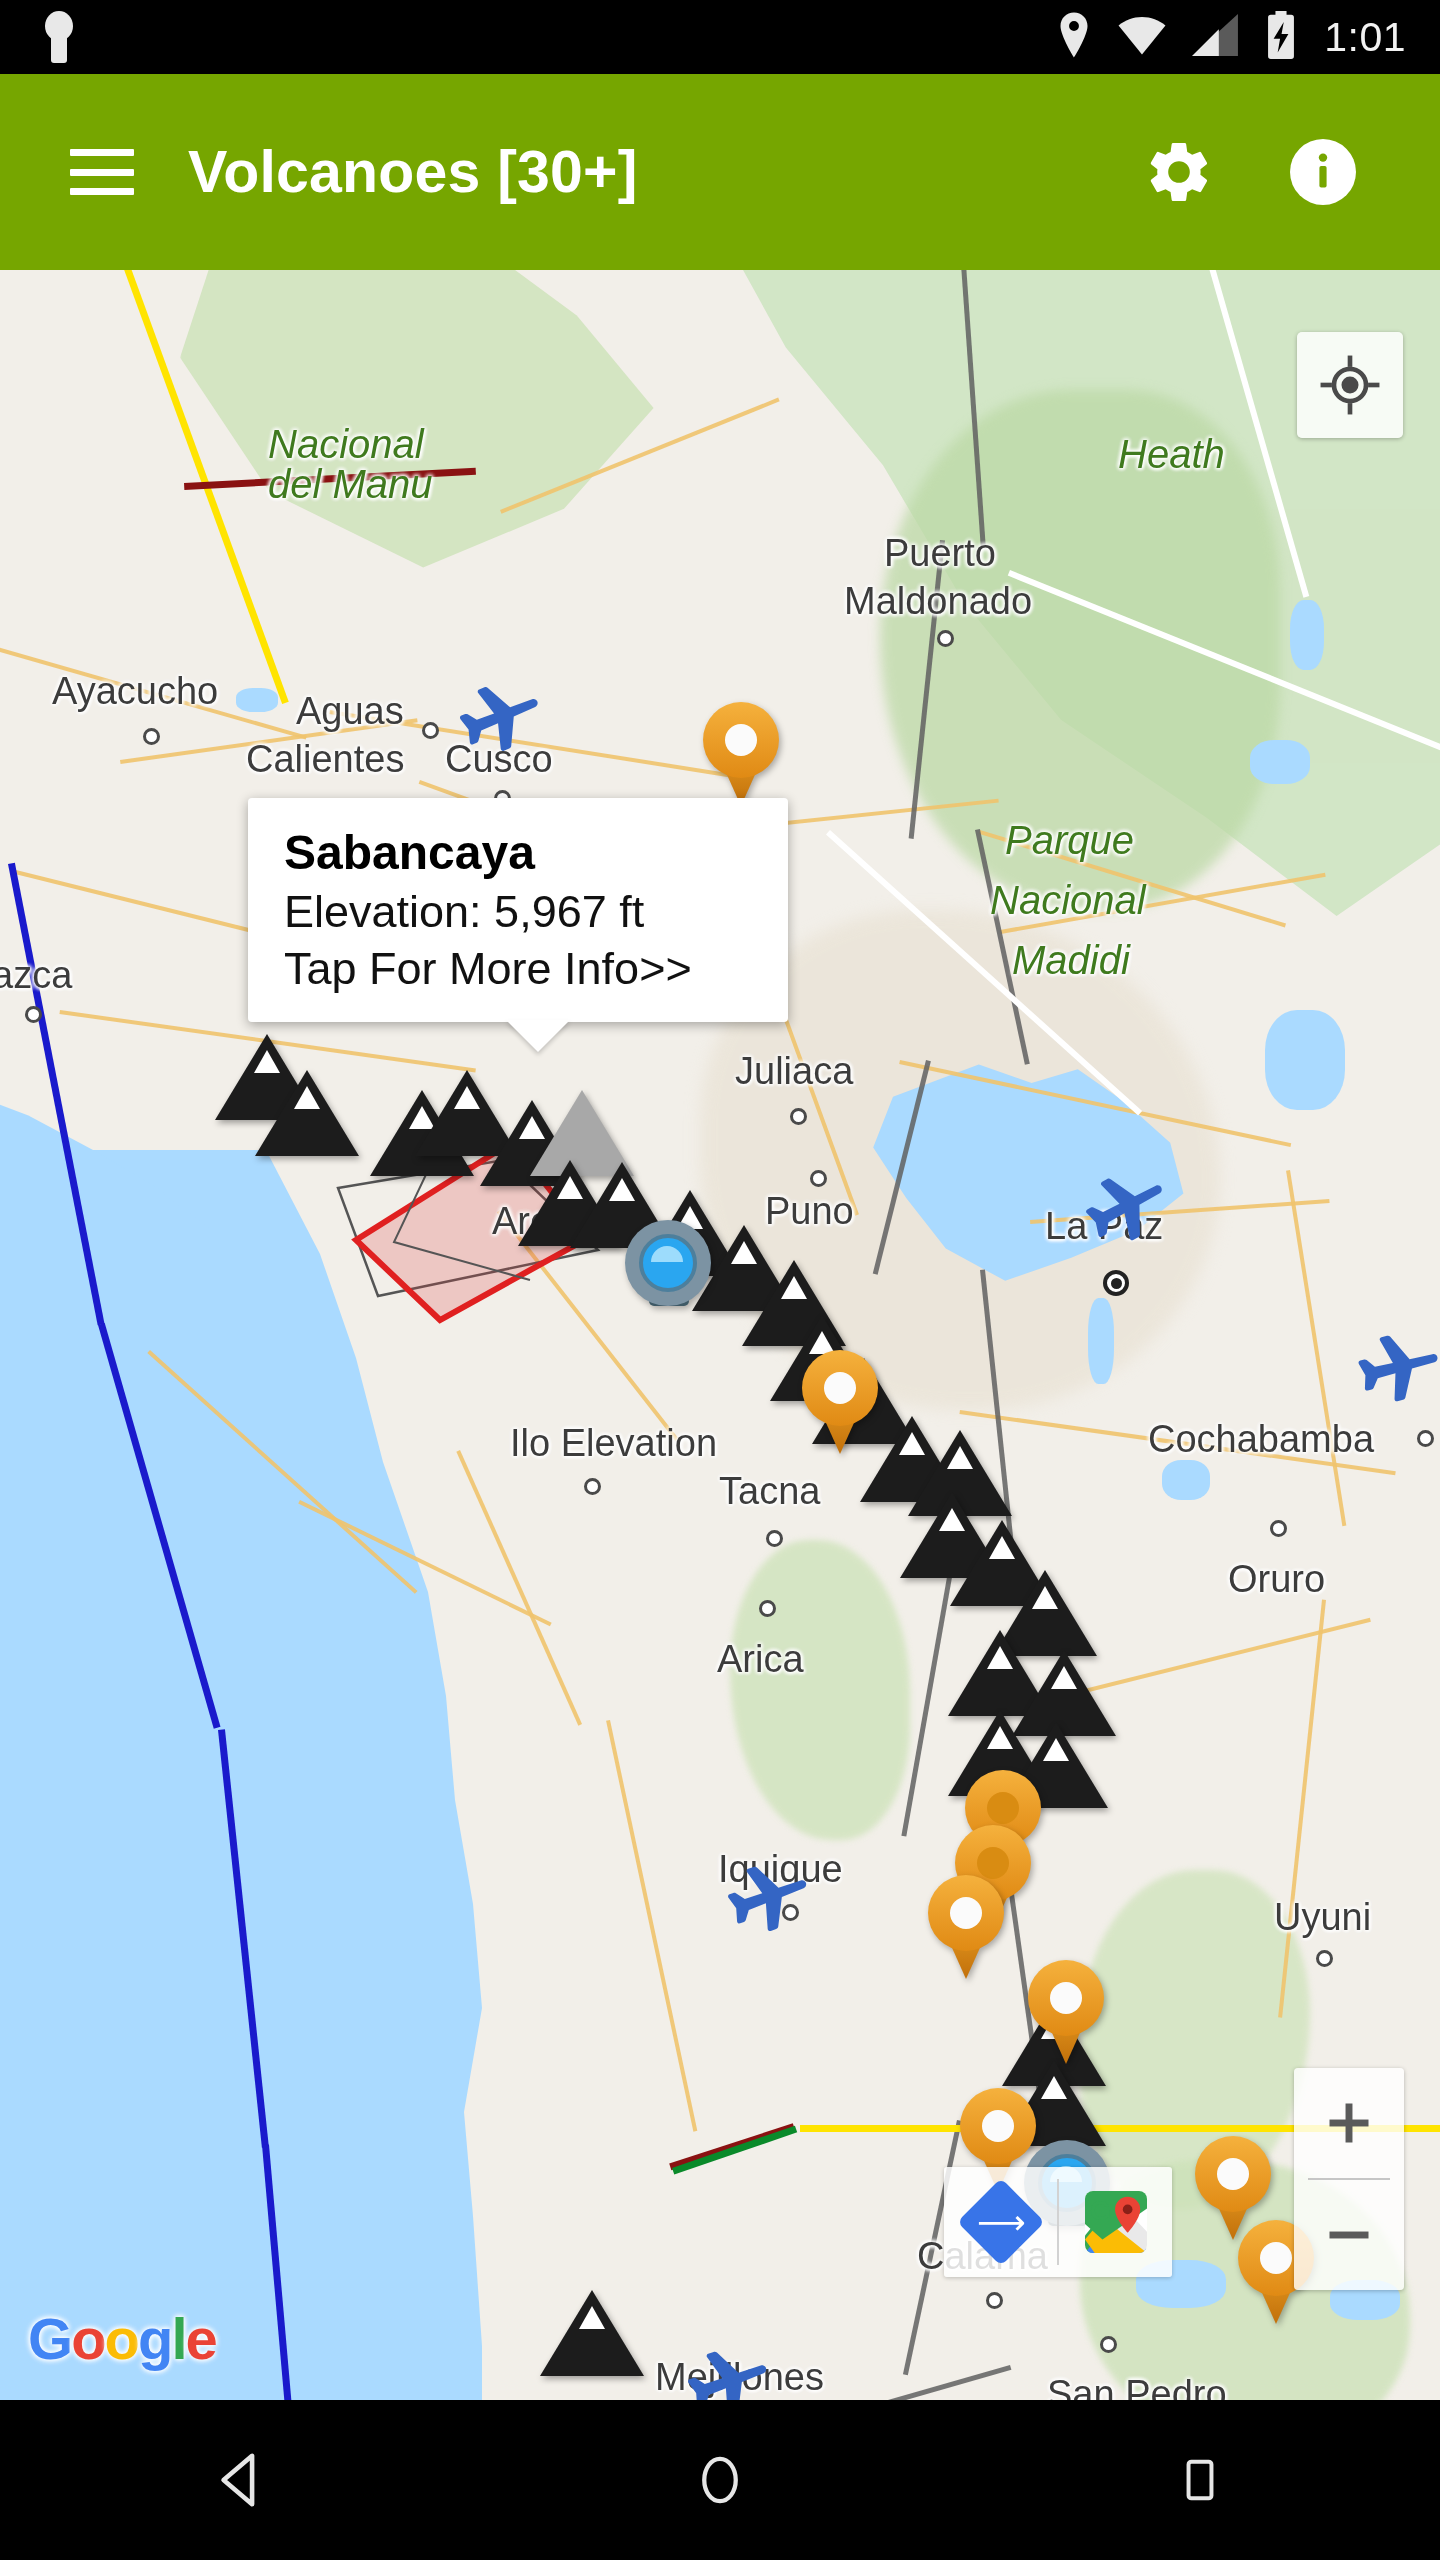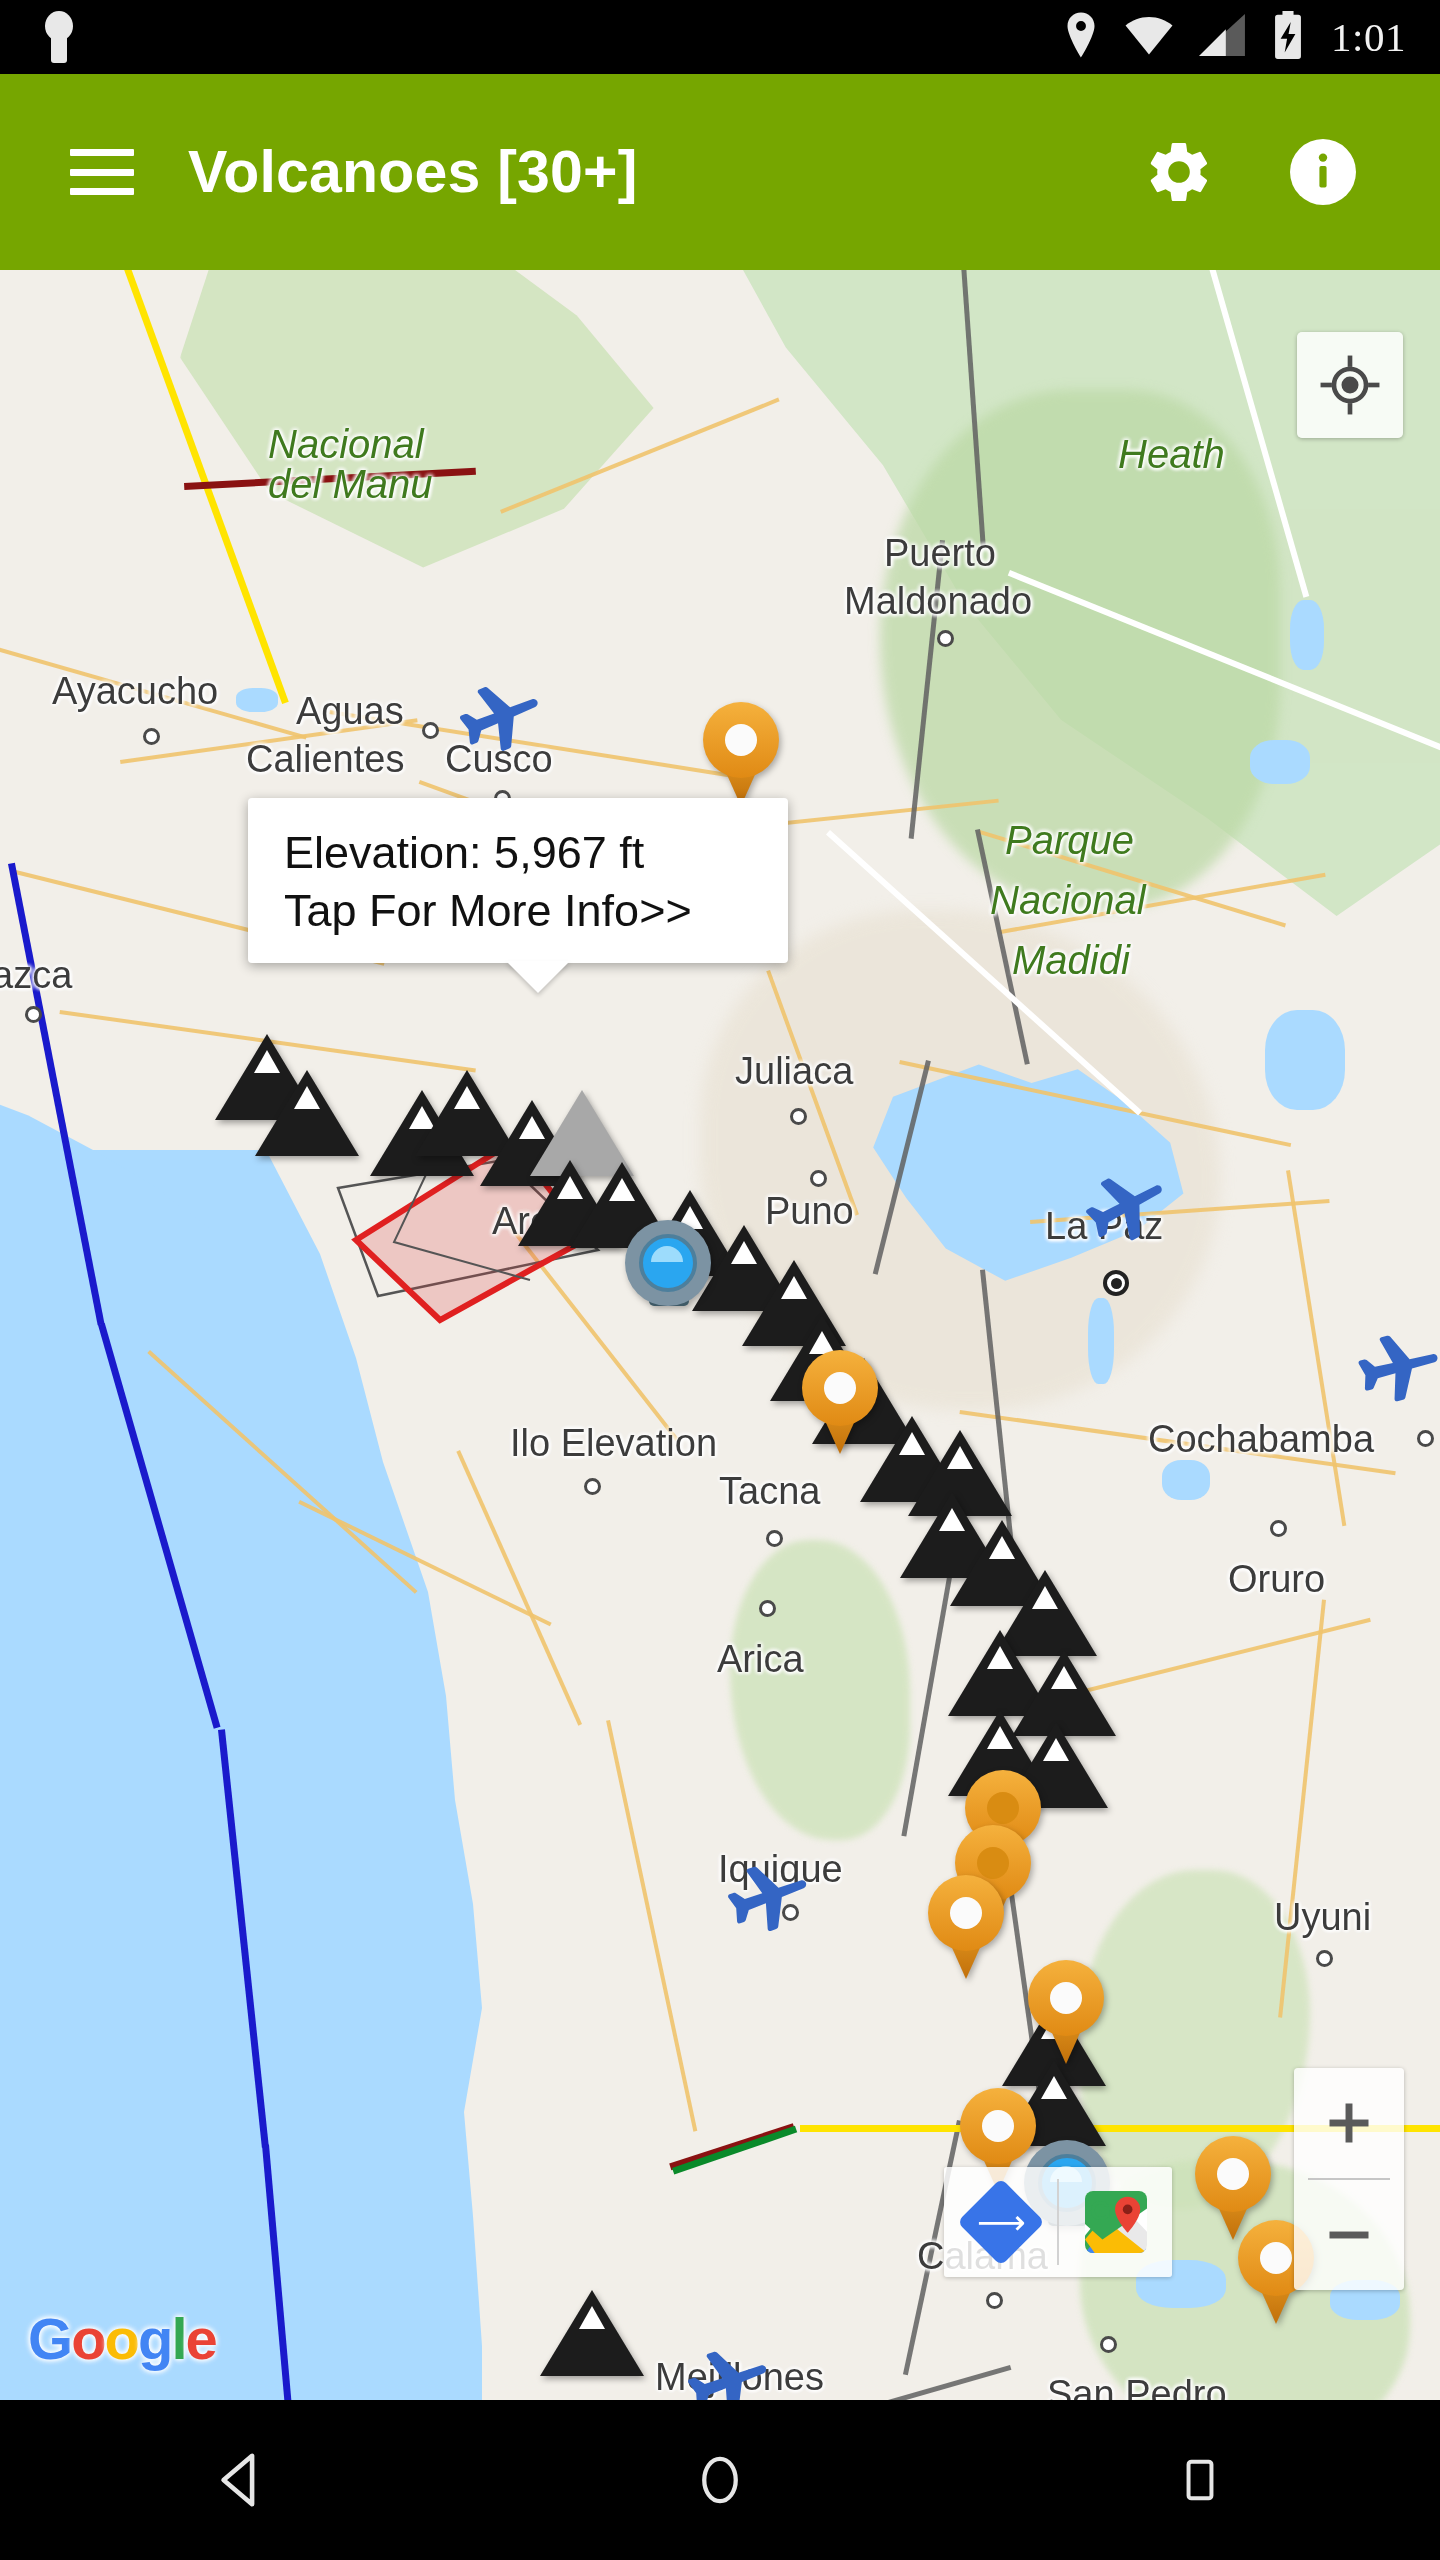--- a/index.html
+++ b/index.html
@@ -29,7 +29,7 @@
   }
   .status-time{
     color:#f2f2f2; font-size:41px; letter-spacing:.5px;
-    font-family:Liberation Serif, serif;
+    font-family:Liberation Sans, sans-serif;
   }
 
   

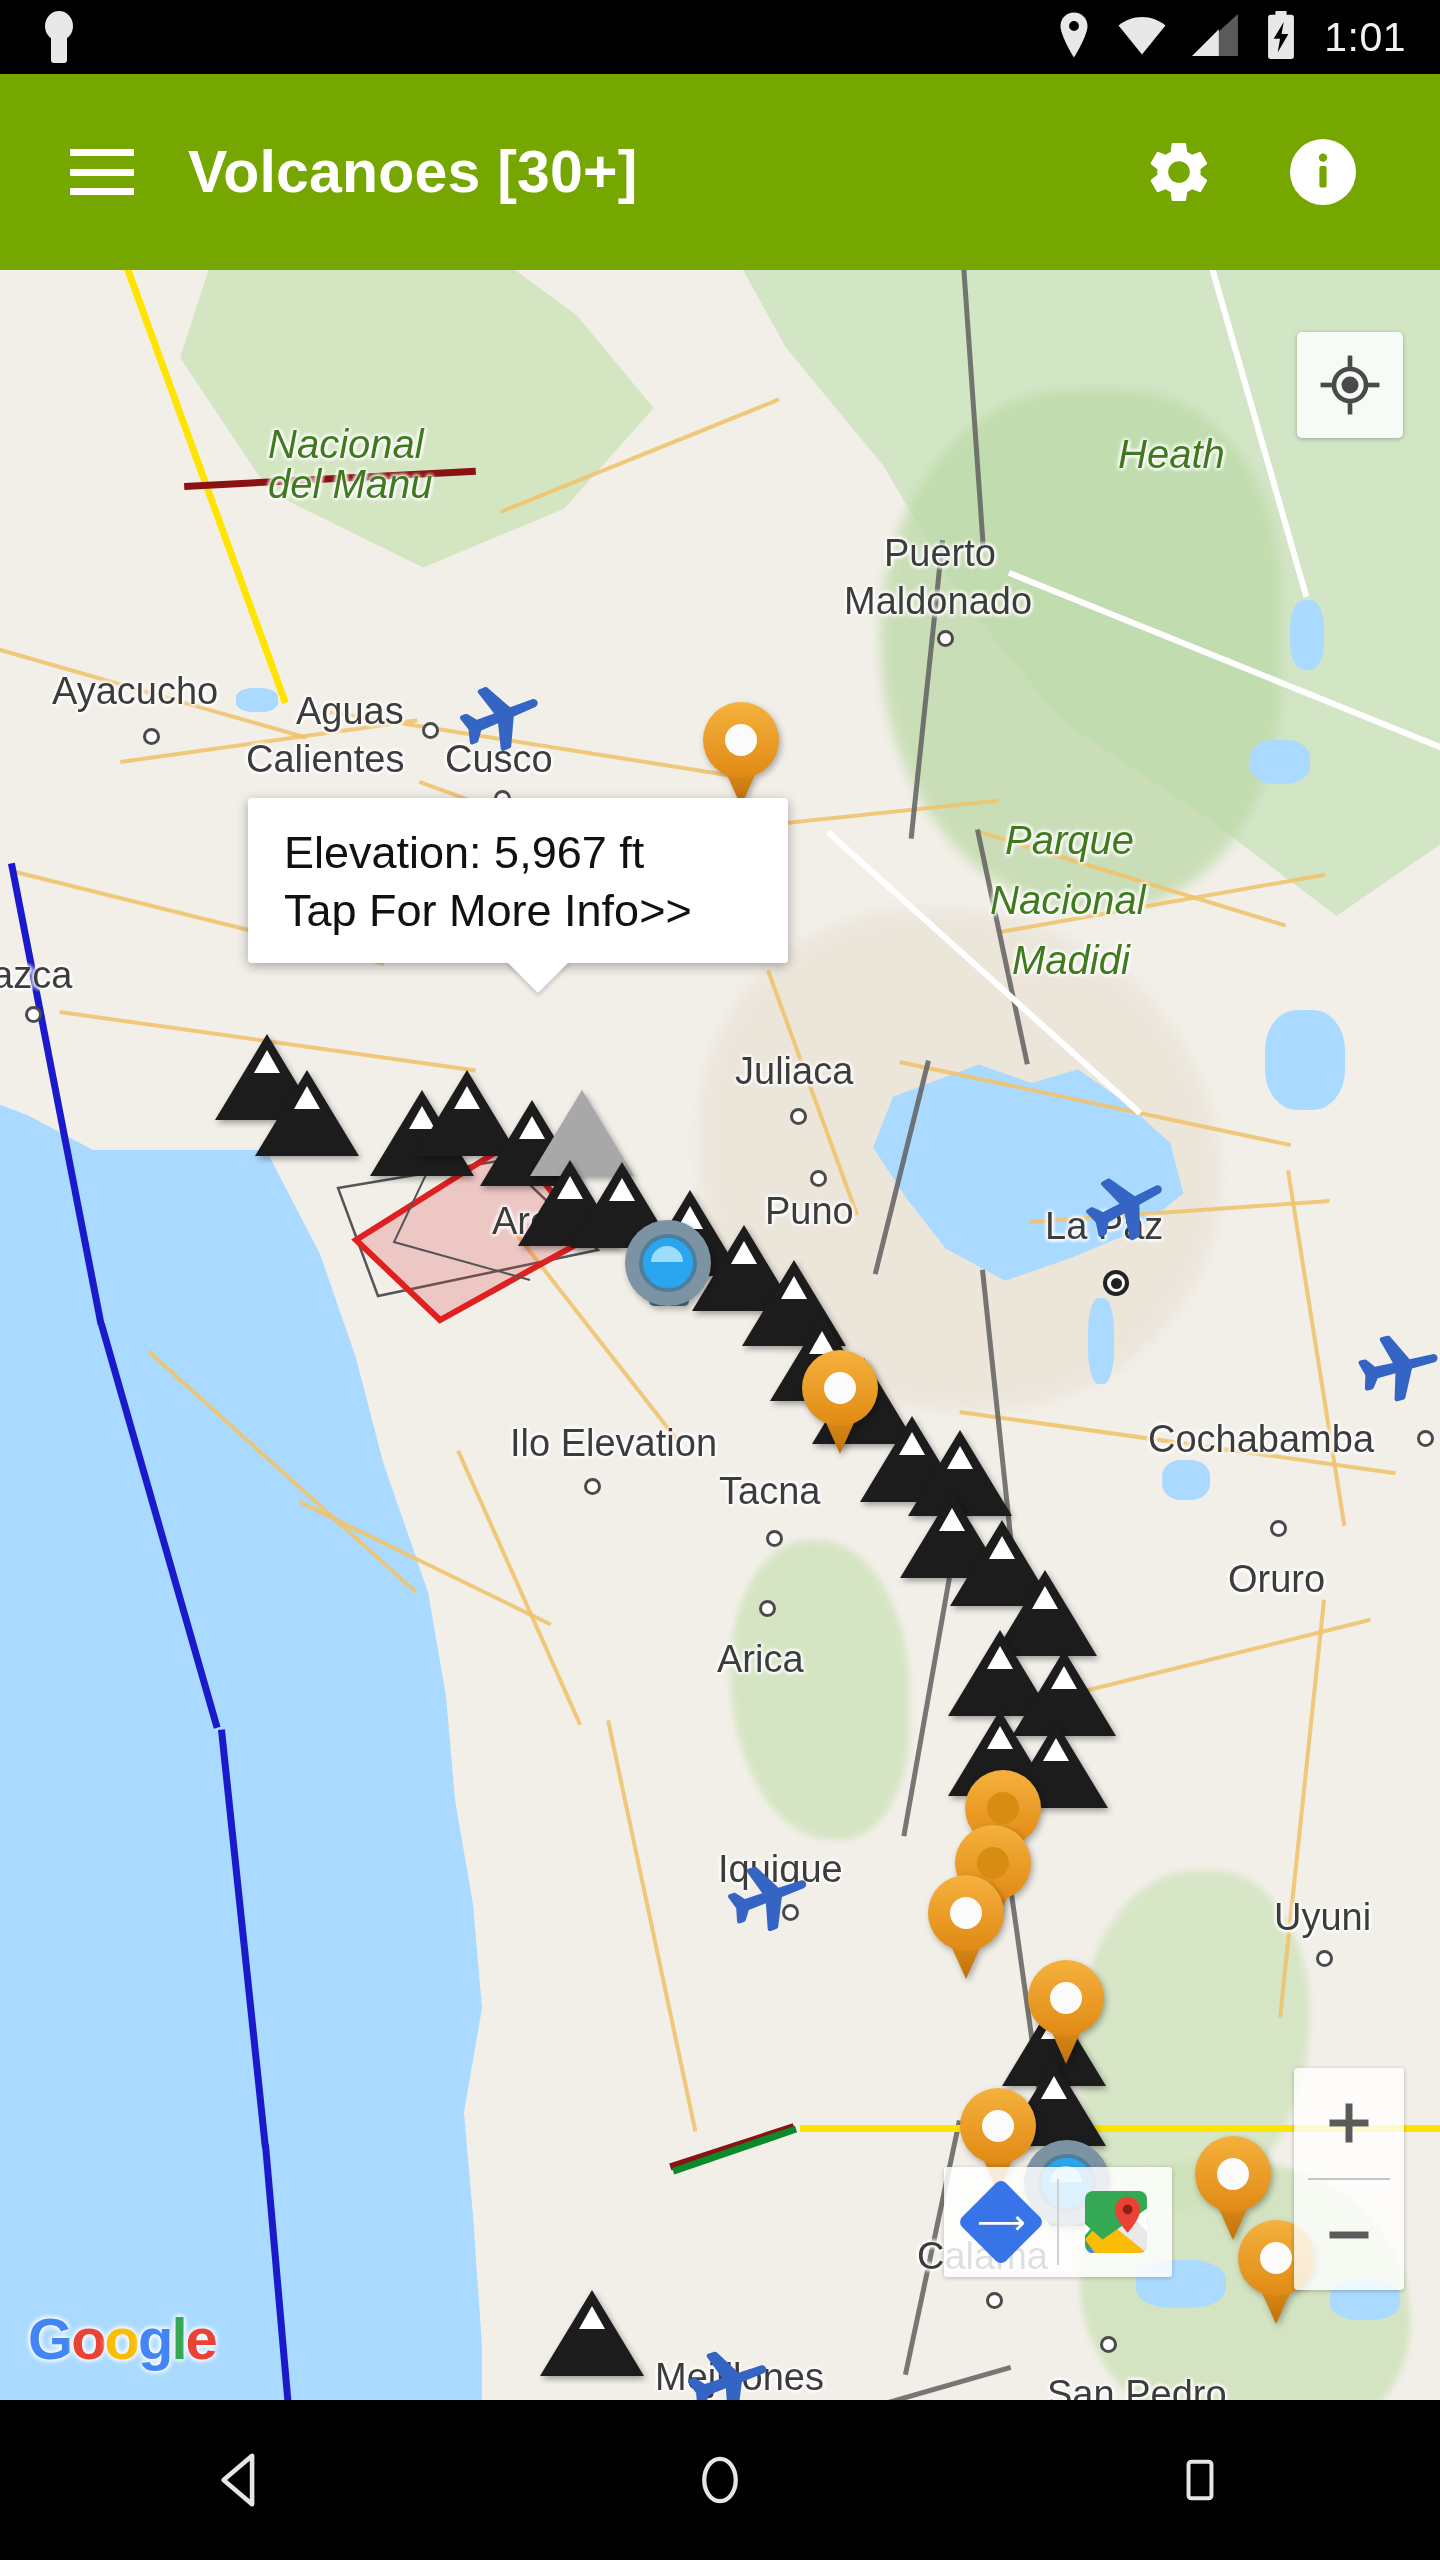--- a/index.html
+++ b/index.html
@@ -647,6 +647,7 @@
     </div>
 
     <div class="info-window">
+      <div class="info-title">Sabancaya</div>
       <div class="info-line">Elevation: 5,967 ft</div>
       <div class="info-line">Tap For More Info&gt;&gt;</div>
       <div class="info-tail"></div>

